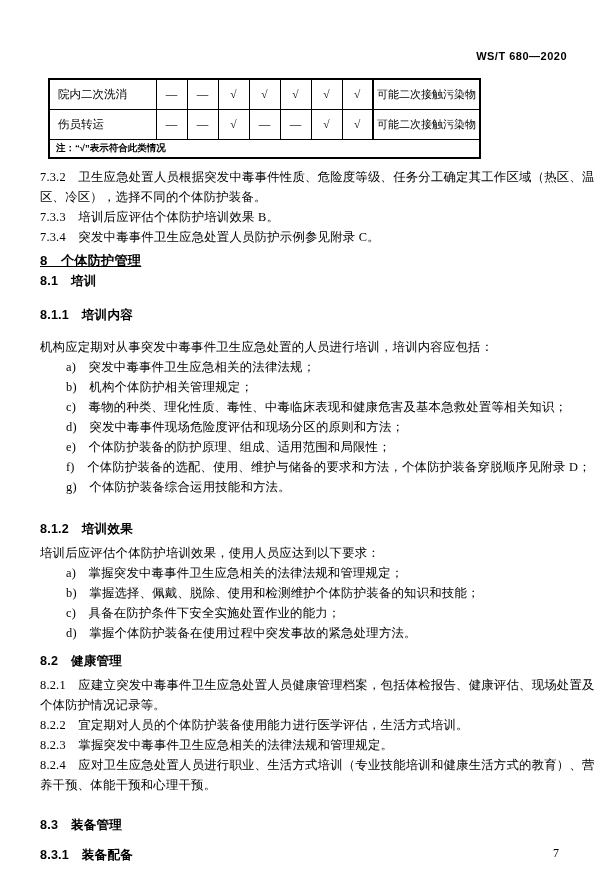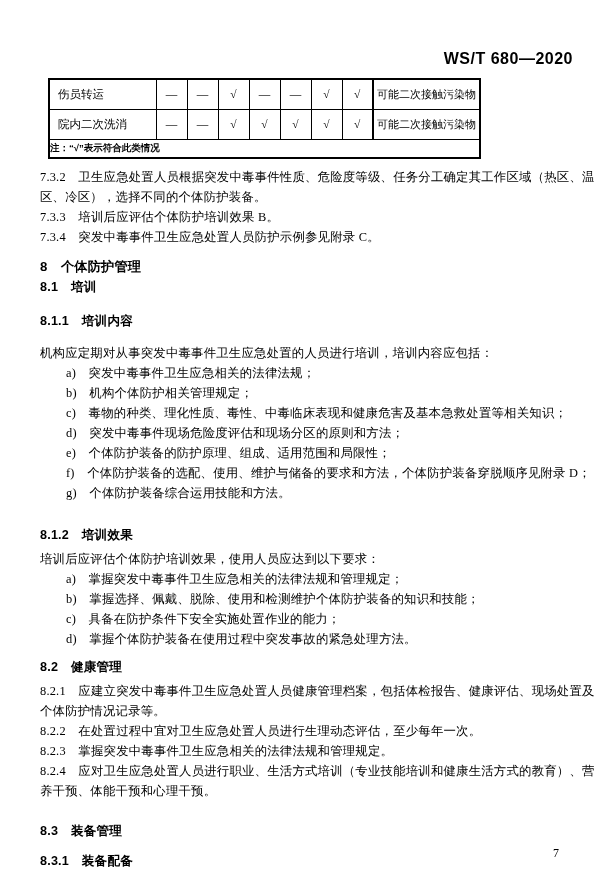--- a/index.html
+++ b/index.html
@@ -13,9 +13,9 @@
     overflow:hidden;
   }
   .doc-header {
-    position:absolute; top:50px; right:40px;
+    position:absolute; top:50px; right:46px;
     font-family:"Liberation Sans","DejaVu Sans",sans-serif;
-    font-weight:bold; font-size:16px; letter-spacing:0.5px;
+    font-weight:bold; font-size:11px; letter-spacing:0.5px;
   }
   table.ppe-table {
     border-collapse:collapse;

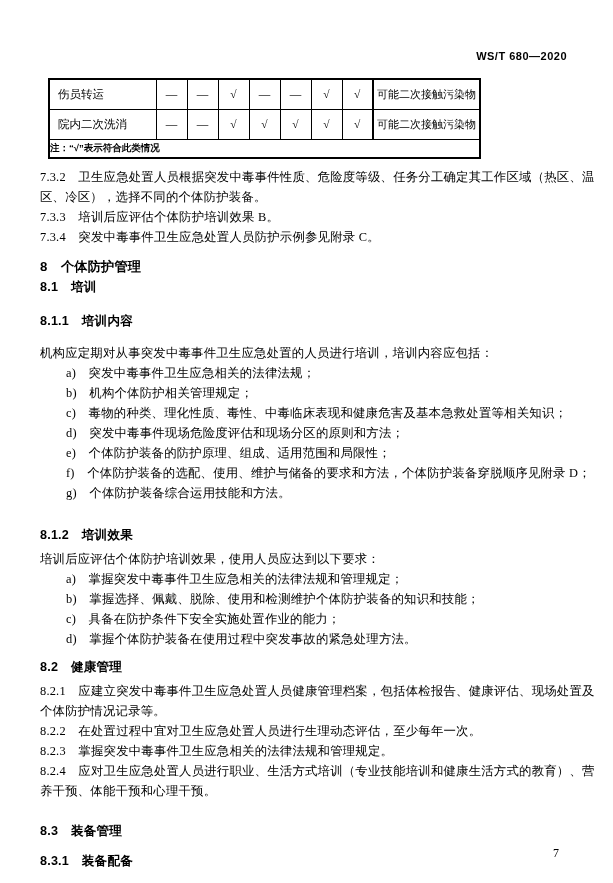--- a/index.html
+++ b/index.html
@@ -87,23 +87,23 @@
     </colgroup>
     <tbody>
       <tr class="data-row">
+        <td class="task-cell">院内二次洗消</td>
+        <td>—</td>
+        <td>—</td>
+        <td>√</td>
+        <td>√</td>
+        <td>√</td>
+        <td>√</td>
+        <td>√</td>
+        <td class="remark-cell">可能二次接触污染物</td>
+      </tr>
+      <tr class="data-row">
         <td class="task-cell">伤员转运</td>
         <td>—</td>
         <td>—</td>
         <td>√</td>
         <td>—</td>
         <td>—</td>
-        <td>√</td>
-        <td>√</td>
-        <td class="remark-cell">可能二次接触污染物</td>
-      </tr>
-      <tr class="data-row">
-        <td class="task-cell">院内二次洗消</td>
-        <td>—</td>
-        <td>—</td>
-        <td>√</td>
-        <td>√</td>
-        <td>√</td>
         <td>√</td>
         <td>√</td>
         <td class="remark-cell">可能二次接触污染物</td>

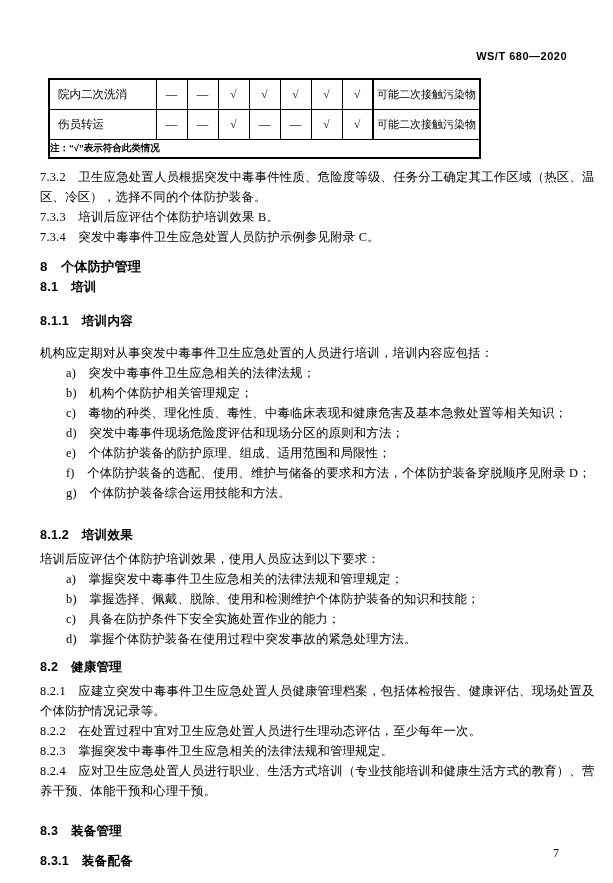--- a/index.html
+++ b/index.html
@@ -36,7 +36,7 @@
   table.ppe-table td.task-cell { text-align:left; padding-left:8px; }
   table.ppe-table td.remark-cell { border-left:2px solid #000; font-size:11px; }
   table.ppe-table td.note-cell {
-    height:19px; text-align:left; 
+    height:19px; text-align:left; padding-left:6px;
     font-size:9.5px; font-weight:bold;
     font-family:"Liberation Sans","DejaVu Sans",sans-serif;
   }

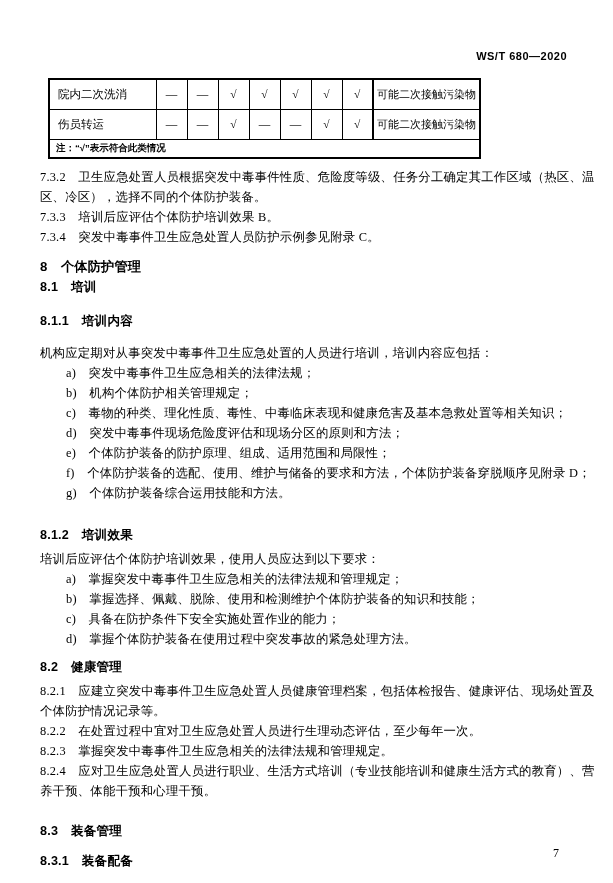--- a/index.html
+++ b/index.html
@@ -57,7 +57,7 @@
     height:20px; line-height:20px;
     white-space:nowrap;
   }
-  .h-sec   { margin-top:10px; font-size:13.2px; }
+  .h-sec   { margin-top:4px; font-size:13.2px;text-decoration:underline; }
   .h-sub   { }
   .h-sub3  { margin-top:14px;  }
   .mt-intro { margin-top:12px; }

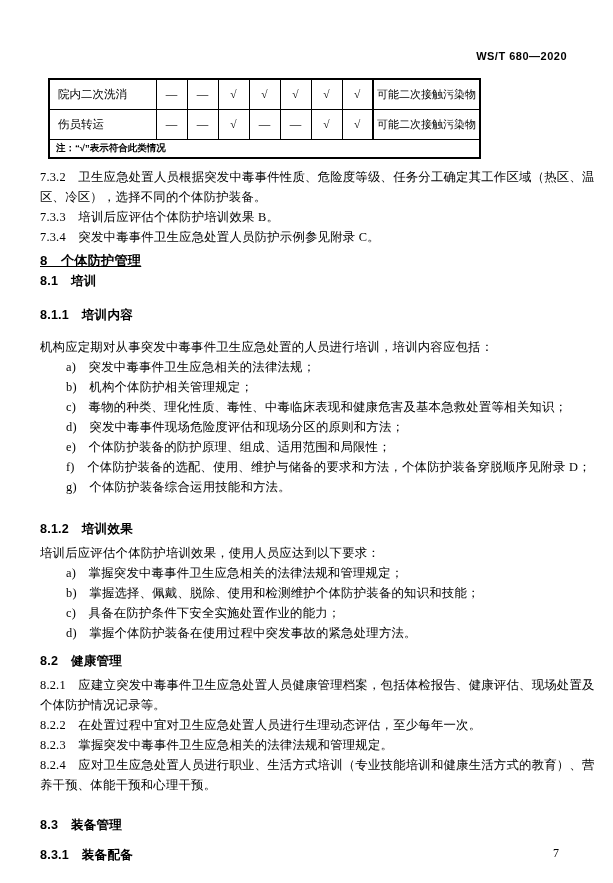--- a/index.html
+++ b/index.html
@@ -143,7 +143,7 @@
     <div class="heading h-sub" style="margin-top:8px">8.2　健康管理</div>
     <div class="line" style="margin-top:4px">8.2.1　应建立突发中毒事件卫生应急处置人员健康管理档案，包括体检报告、健康评估、现场处置及</div>
     <div class="line">个体防护情况记录等。</div>
-    <div class="line">8.2.2　在处置过程中宜对卫生应急处置人员进行生理动态评估，至少每年一次。</div>
+    <div class="line">8.2.2　宜定期对人员的个体防护装备使用能力进行医学评估，生活方式培训。</div>
     <div class="line">8.2.3　掌握突发中毒事件卫生应急相关的法律法规和管理规定。</div>
     <div class="line">8.2.4　应对卫生应急处置人员进行职业、生活方式培训（专业技能培训和健康生活方式的教育）、营</div>
     <div class="line">养干预、体能干预和心理干预。</div>

